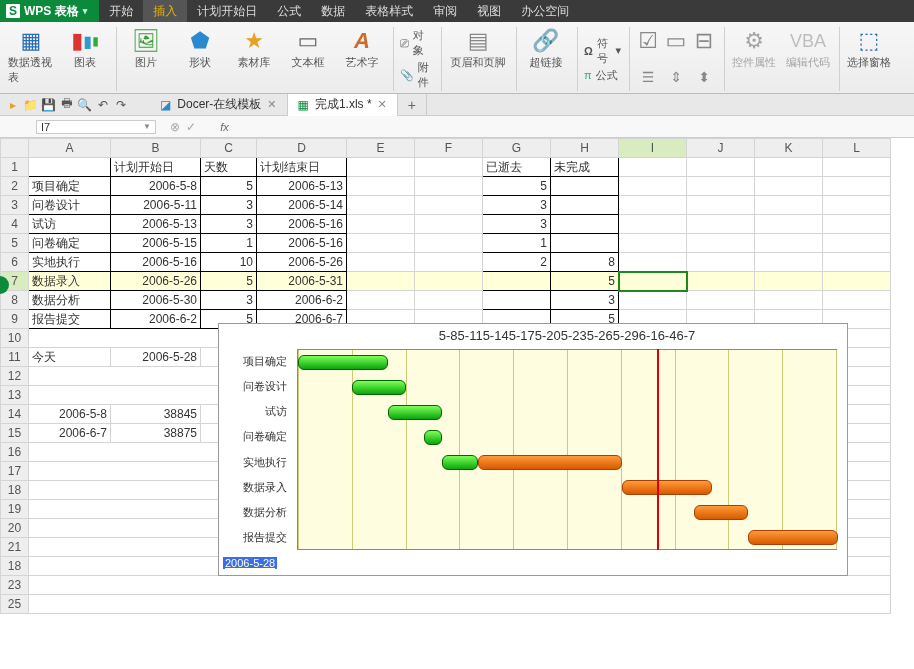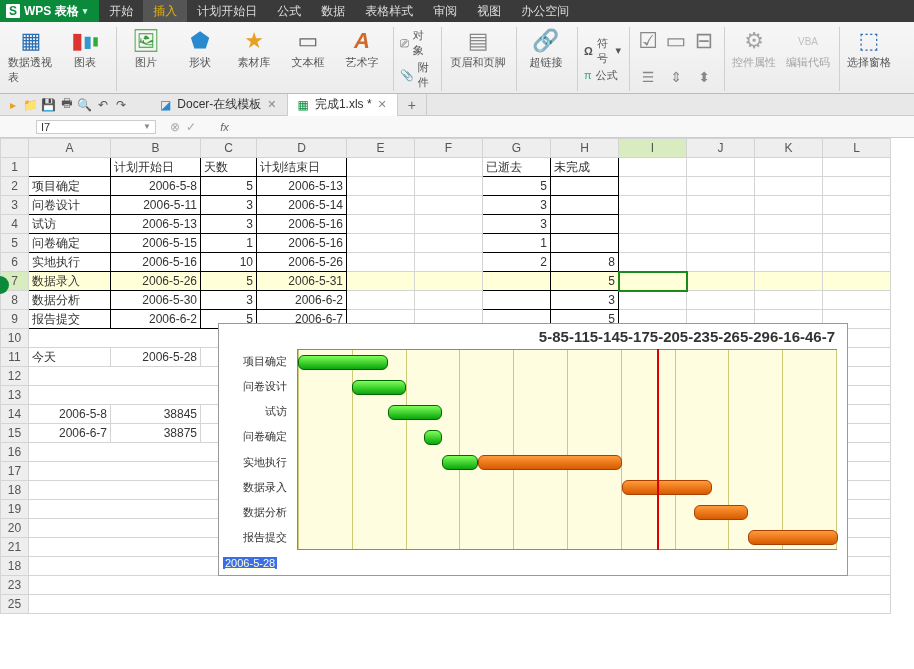--- a/index.html
+++ b/index.html
@@ -176,7 +176,7 @@
           <span>控件属性</span>
         </div>
       <div class="big-btn" style="opacity:.5;">
-          <span class="ico" style="color:#888;font-size:10px;">VBA</span>
+          <span class="ico" style="color:#888;font-size:18px;">VBA</span>
           <span>编辑代码</span>
         </div>
     </div>

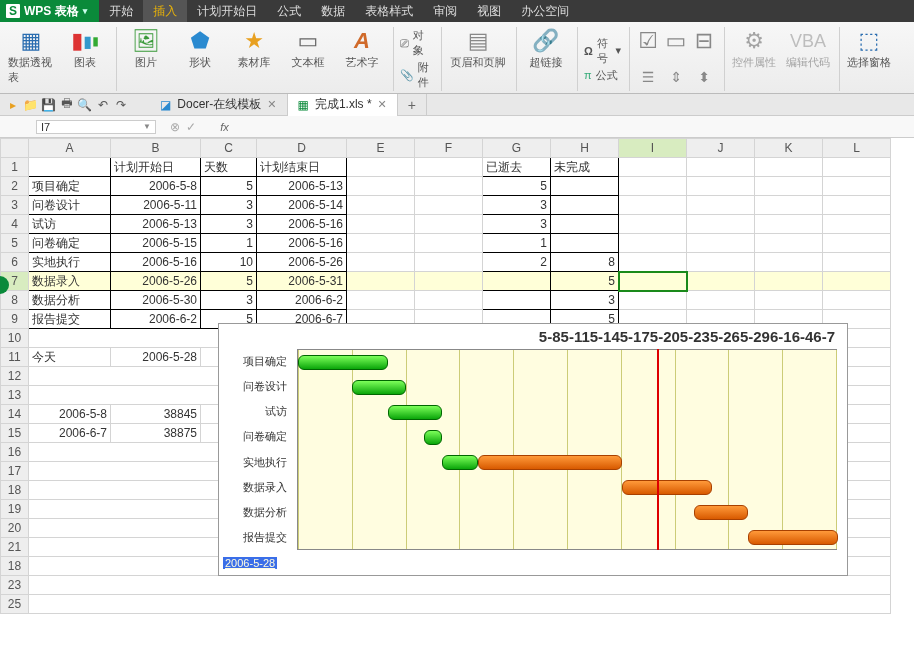--- a/index.html
+++ b/index.html
@@ -41,7 +41,7 @@
 td.selcell { outline:2px solid #1a8a1a; outline-offset:-1px; background:#fff; }
 .chart { position:absolute; left:218px; top:185px; width:630px; height:253px; background:#fff; border:1px solid #999; }
 .chart-inner { position:absolute; left:78px; top:25px; right:10px; bottom:25px; background:#fffde0; border:1px solid #888; }
-.xlabels { position:absolute; left:78px; right:10px; top:4px; display:flex; justify-content:flex-end; font-size:15px; padding:0 2px;font-weight:bold; }
+.xlabels { position:absolute; left:78px; right:10px; top:4px; display:flex; justify-content:center; font-size:13px; padding:0 2px; }
 .ylabels { position:absolute; left:0; top:25px; bottom:25px; width:74px; display:flex; flex-direction:column; justify-content:space-around; font-size:11px; text-align:right; padding-right:6px; }
 .today-lbl { position:absolute; left:4px; bottom:6px; background:#3a6ee8; color:#fffde0; font-size:11px; padding:0 2px; text-decoration:underline; }
 .bar { position:absolute; height:15px; border-radius:6px; }

